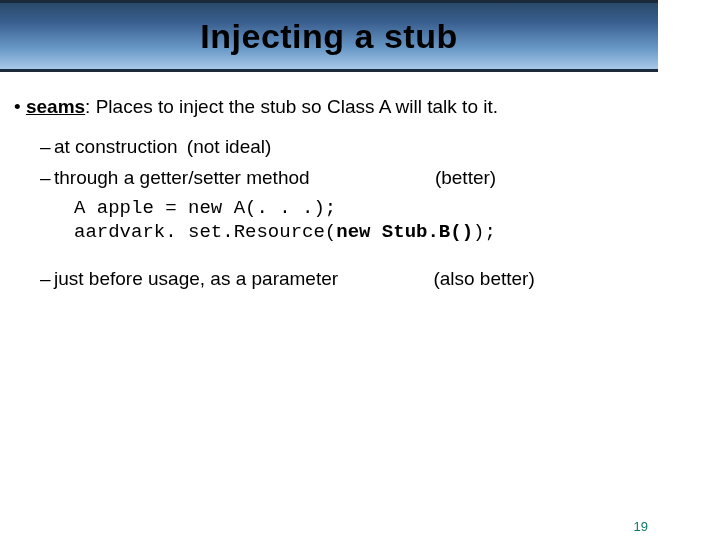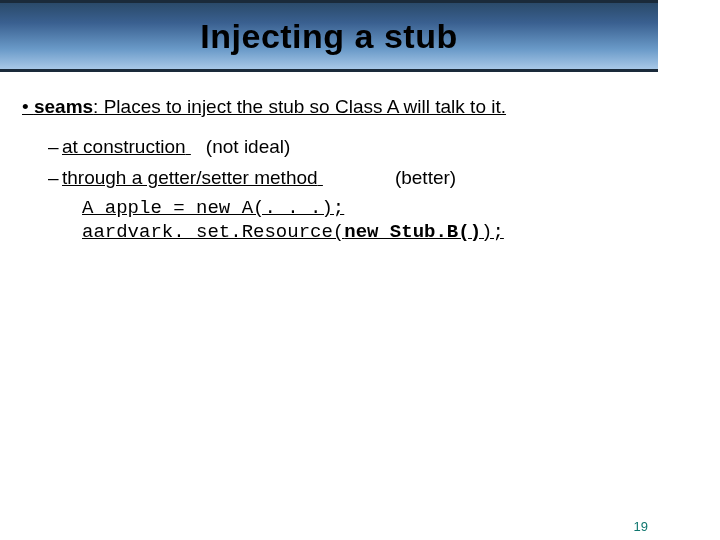--- a/index.html
+++ b/index.html
@@ -22,10 +22,9 @@
     letter-spacing: 0.5px;
   }
   .content {
-    padding: 22px 18px 0 22px;
+    padding: 22px 18px 0 14px;
     font-size: 19px;
     line-height: 1.35;
-    text-decoration: underline;
   }
   .bullet-1 {
     margin-bottom: 14px;

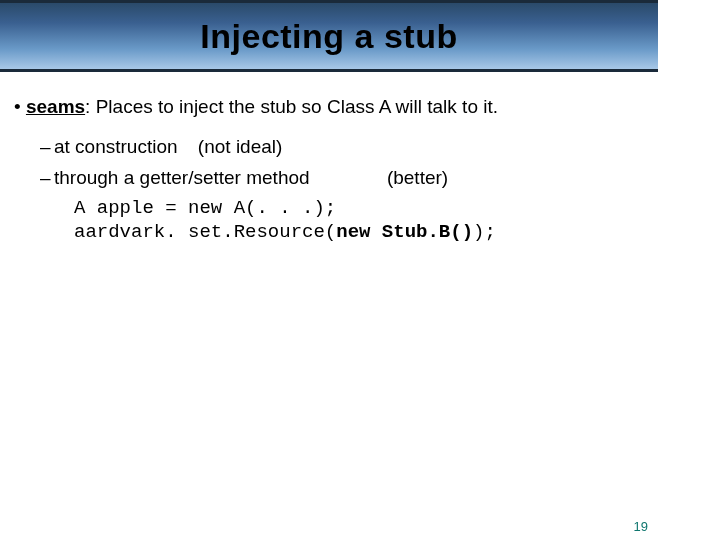--- a/index.html
+++ b/index.html
@@ -35,7 +35,7 @@
     margin-bottom: 6px;
   }
   .dash { display: inline-block; width: 14px; }
-  .note { display: inline-block; margin-left: 15px; }
+  .note { display: inline-block; margin-left: 4px; }
   .note-wide { display: inline-block; margin-left: 72px; }
   .note-wide2 { display: inline-block; margin-left: 90px; }
   .code {

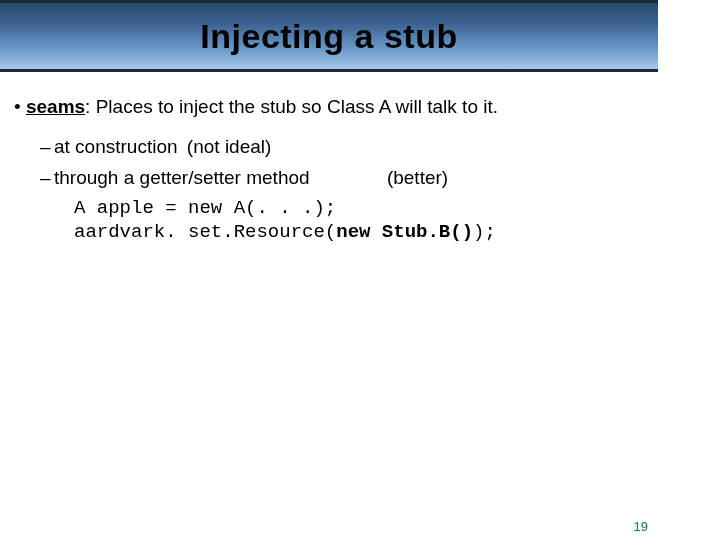--- a/index.html
+++ b/index.html
@@ -36,7 +36,7 @@
   }
   .dash { display: inline-block; width: 14px; }
   .note { display: inline-block; margin-left: 4px; }
-  .note-wide { display: inline-block; margin-left: 72px; }
+  .note-wide { display: inline-block; margin-left: 120px; }
   .note-wide2 { display: inline-block; margin-left: 90px; }
   .code {
     font-family: "Courier New", monospace;

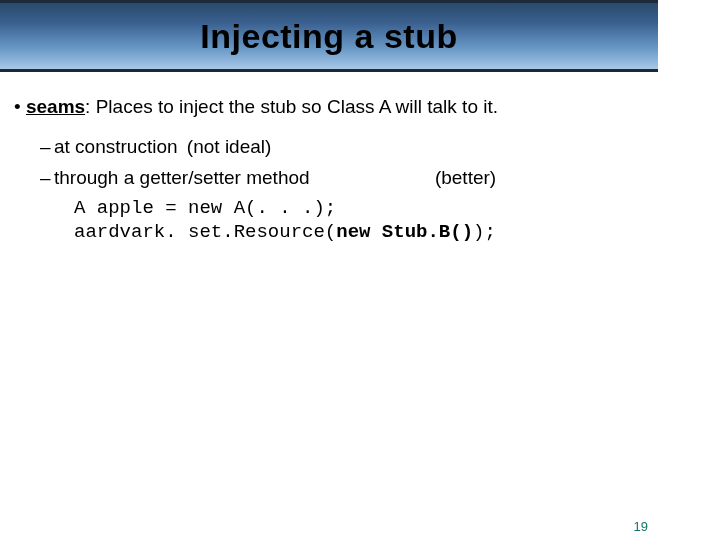--- a/index.html
+++ b/index.html
@@ -90,6 +90,10 @@
     <div class="code">A apple = new A(. . .);
 aardvark. set.Resource(<b>new Stub.B()</b>);</div>
 
+    <div class="sub">
+      <span class="dash">–</span><span>just before usage, as a parameter</span>
+      <span class="note-wide2">(also better)</span>
+    </div>
   </div>
 
 

